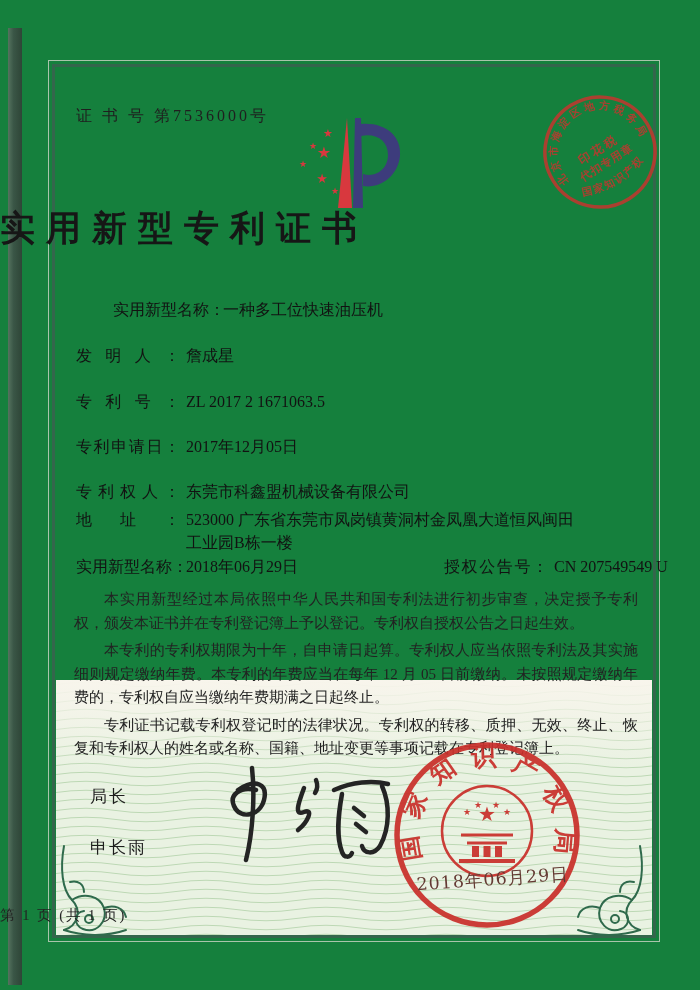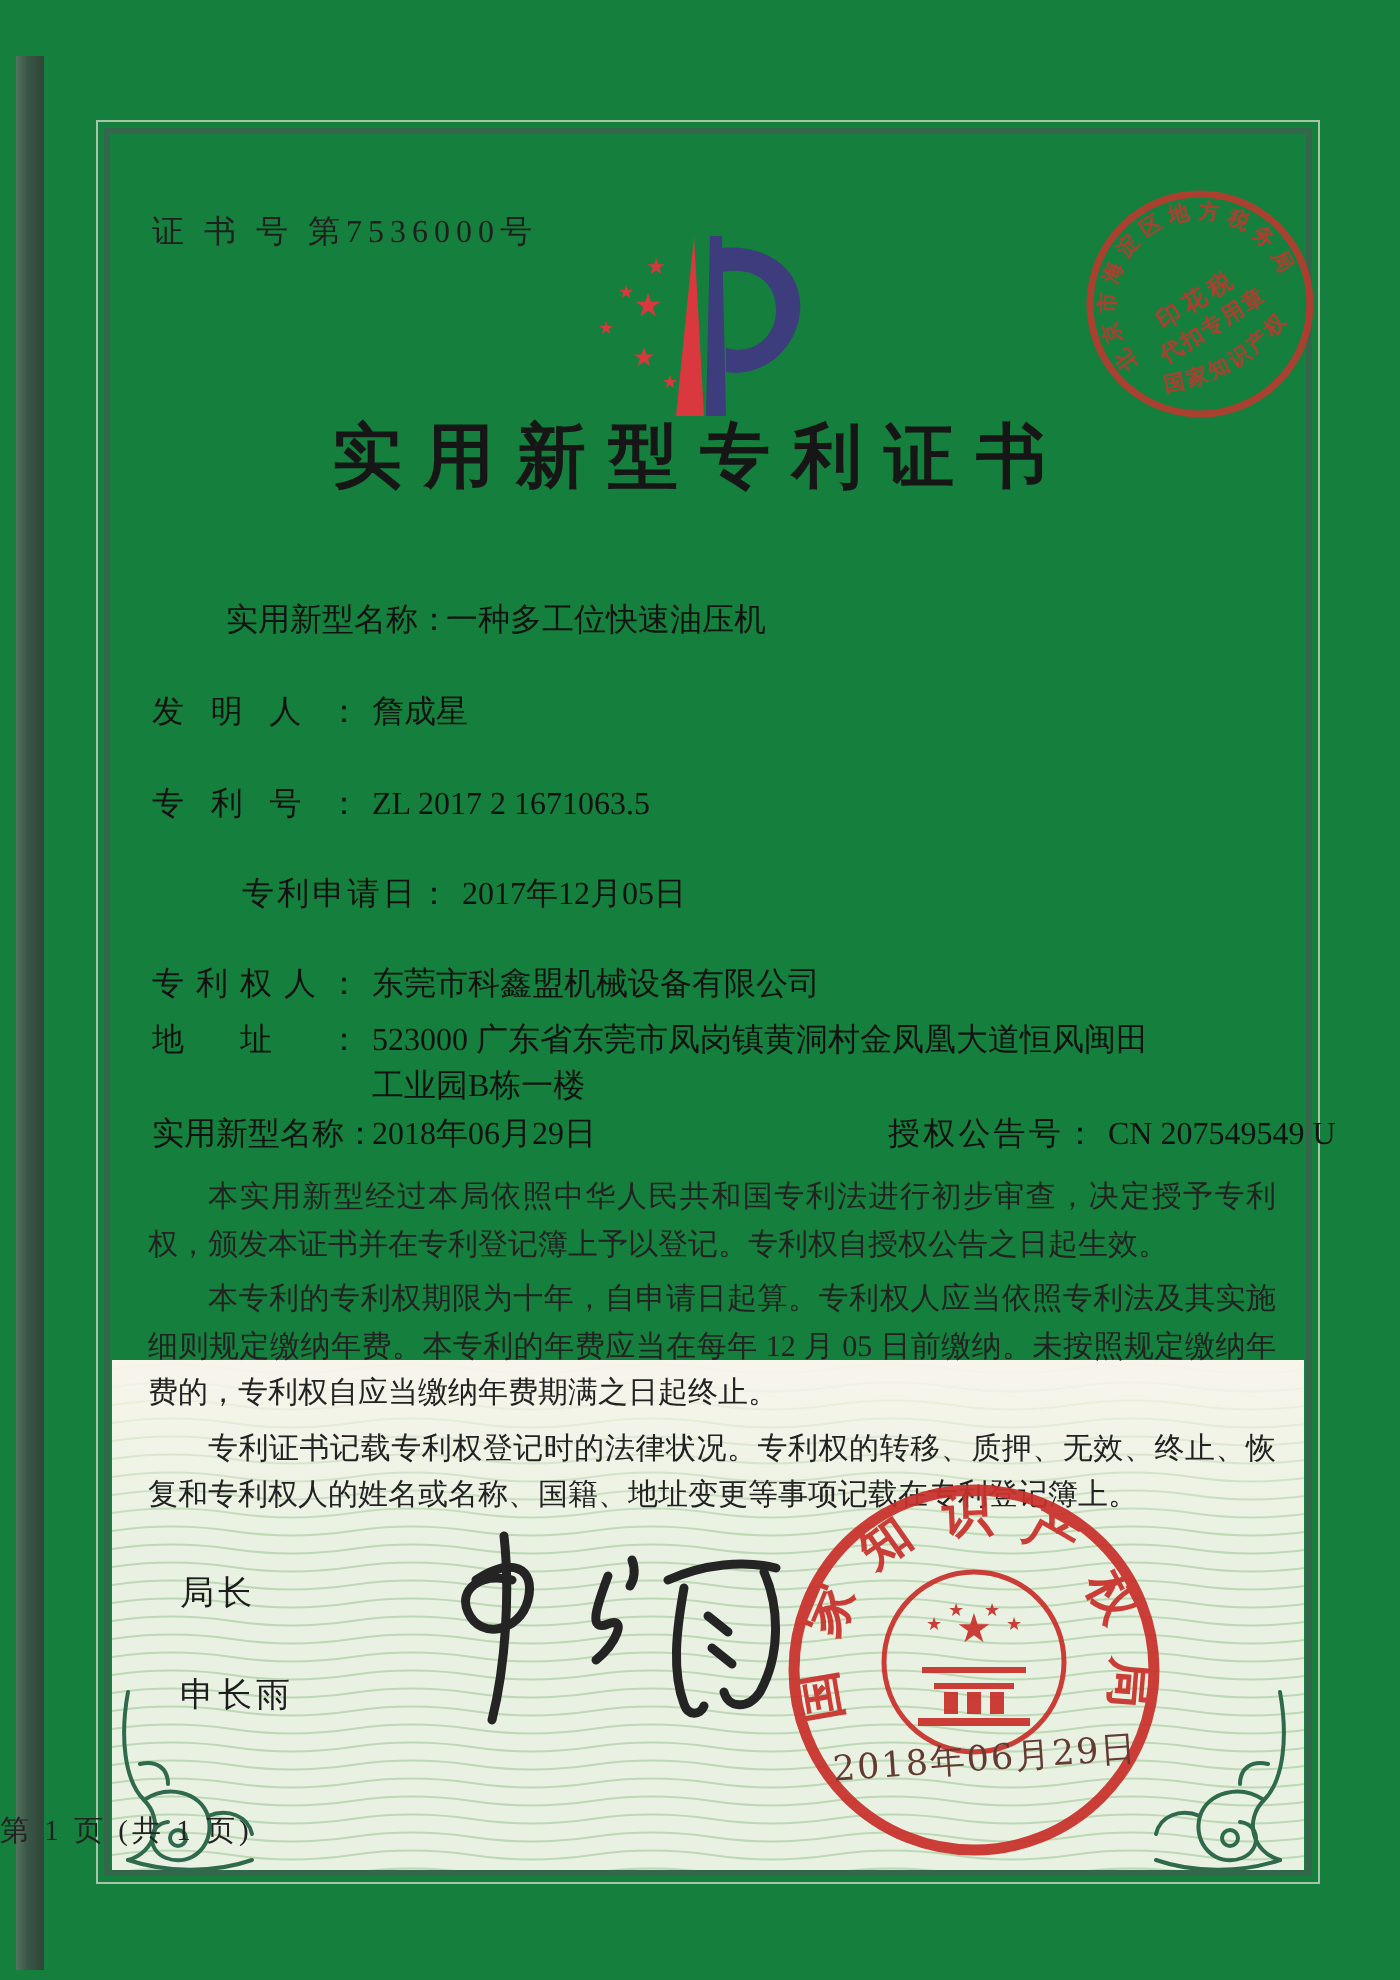--- a/index.html
+++ b/index.html
@@ -17,7 +17,7 @@
   .cert-number{position:absolute;left:76px;top:106px;font-size:16px;
     letter-spacing:3px;color:#1f1f1f;}
   .logo{position:absolute;left:285px;top:112px;}
-  .title{position:absolute;left:0;top:205px;width:700px;text-align:center;
+  .title{position:absolute;left:0;top:205px;width:700px;
     font-size:35px;font-weight:bold;letter-spacing:11px;color:#161616;}
   .frow{position:absolute;left:76px;font-size:16px;white-space:nowrap;color:#121212;}
   .fl{display:inline-block;width:104px;text-align:justify;text-align-last:justify;}

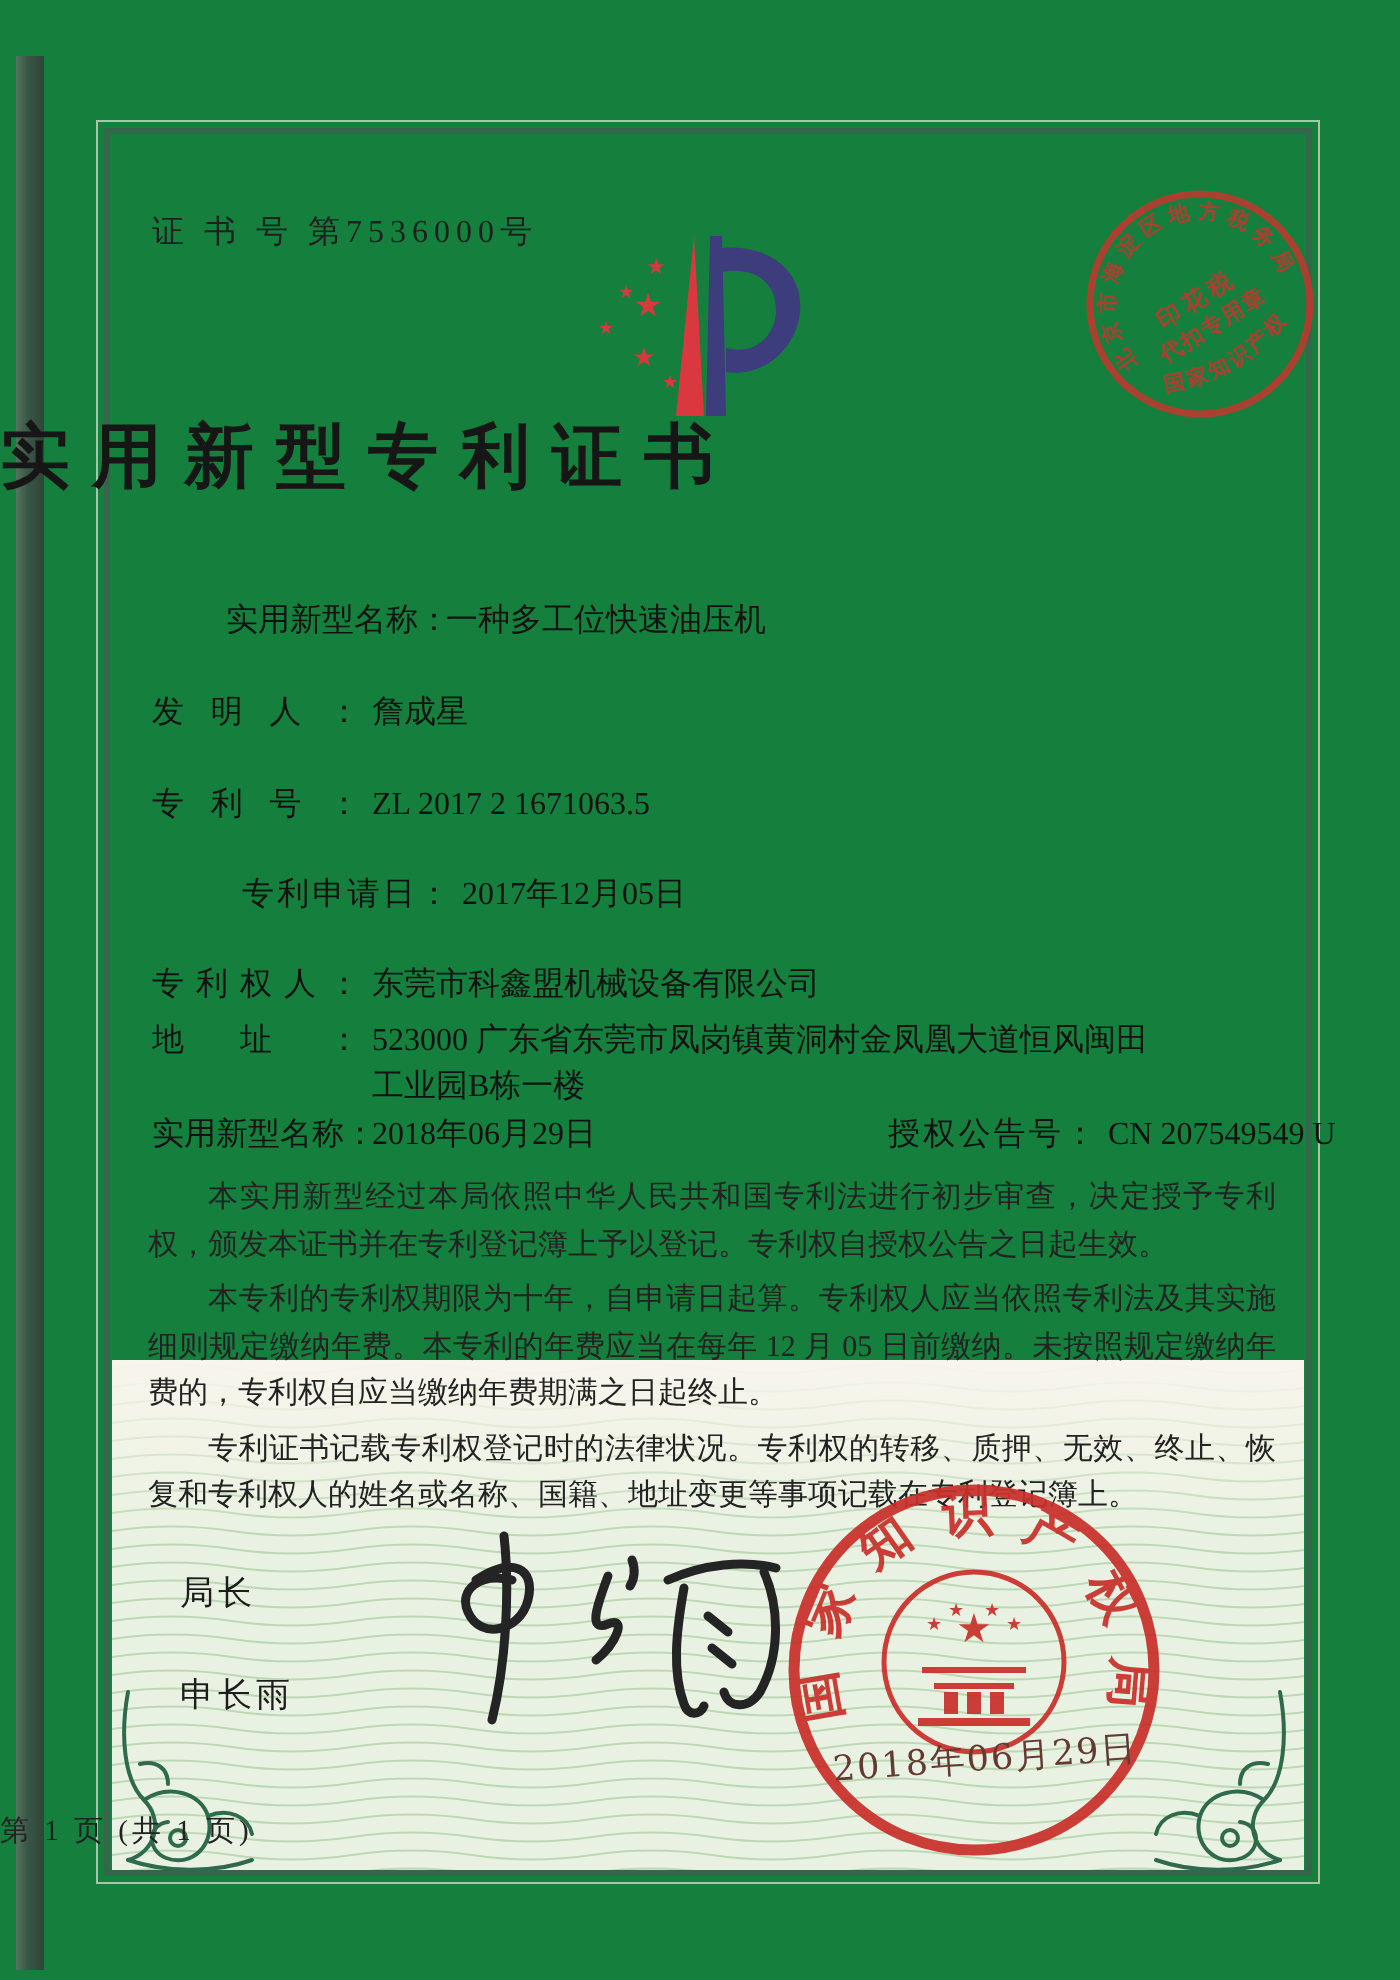--- a/index.html
+++ b/index.html
@@ -112,7 +112,7 @@
   <div class="frow" style="top:392px;">
     <span class="fl">专利号：</span><span class="fv">ZL 2017 2 1671063.5</span>
   </div>
-  <div class="frow" style="top:437px;margin-left:45px;">
+  <div class="frow" style="top:437px;">
     <span class="fl">专利申请日：</span><span class="fv">2017年12月05日</span>
   </div>
   <div class="frow" style="top:482px;">

